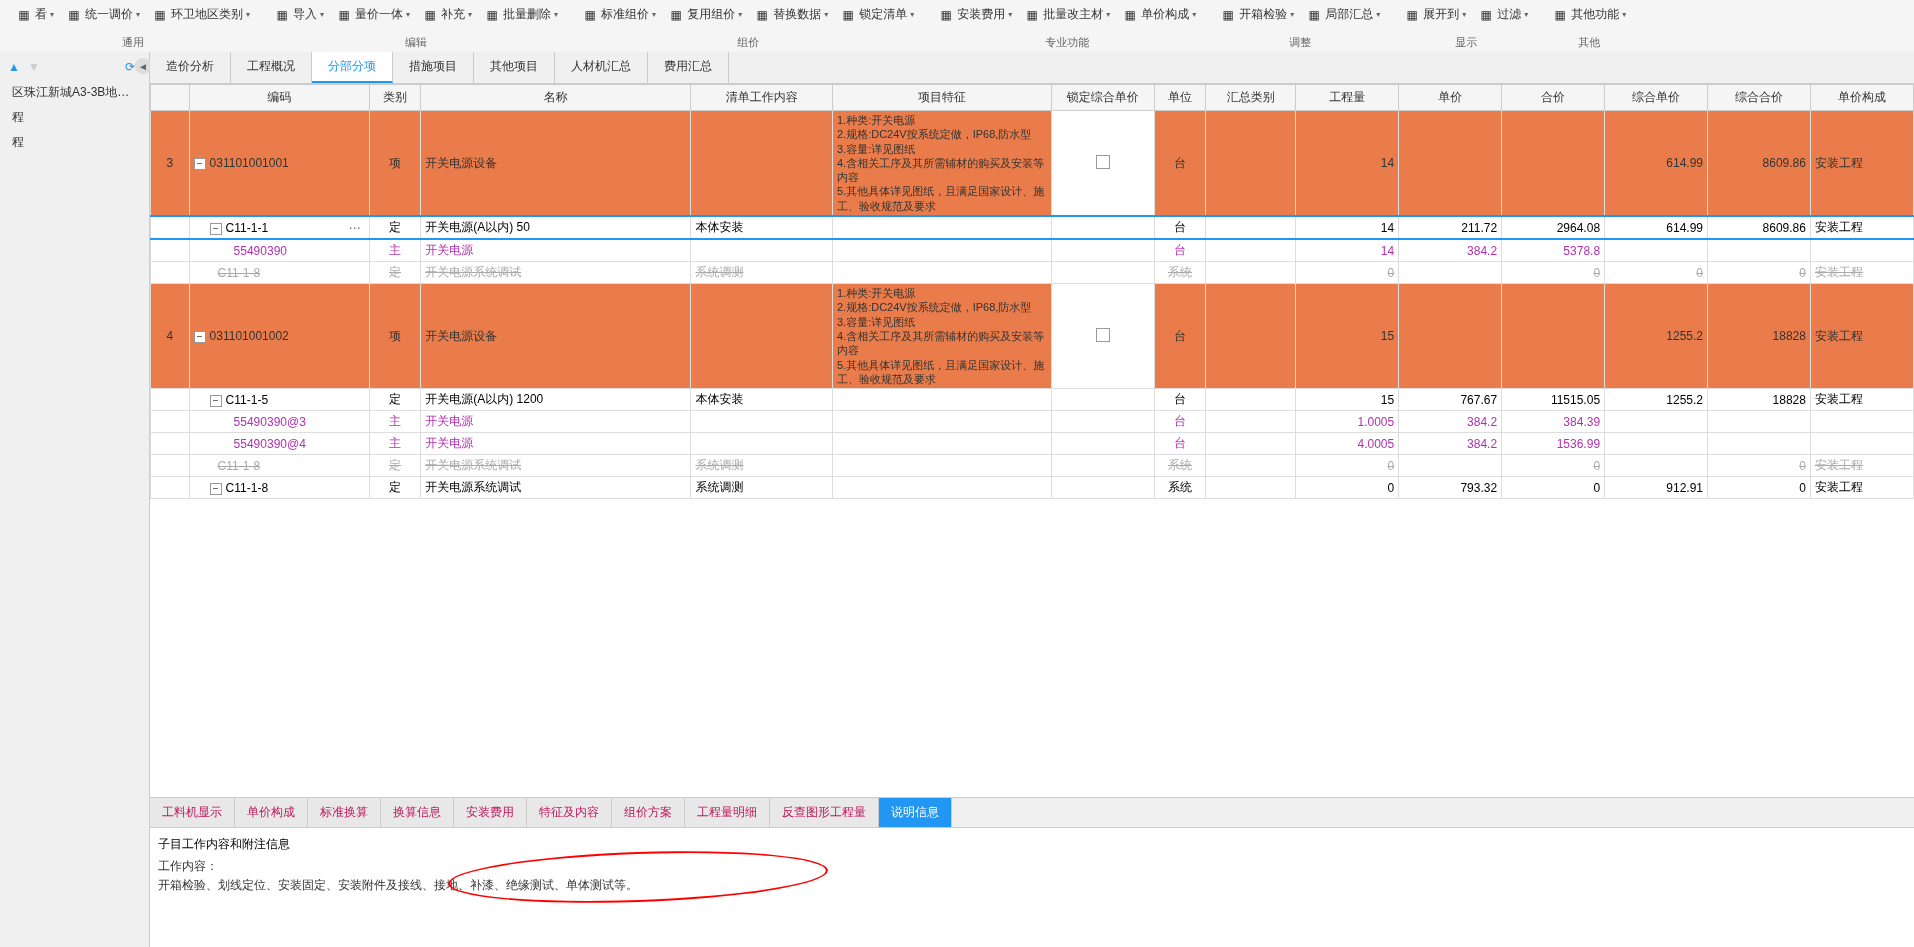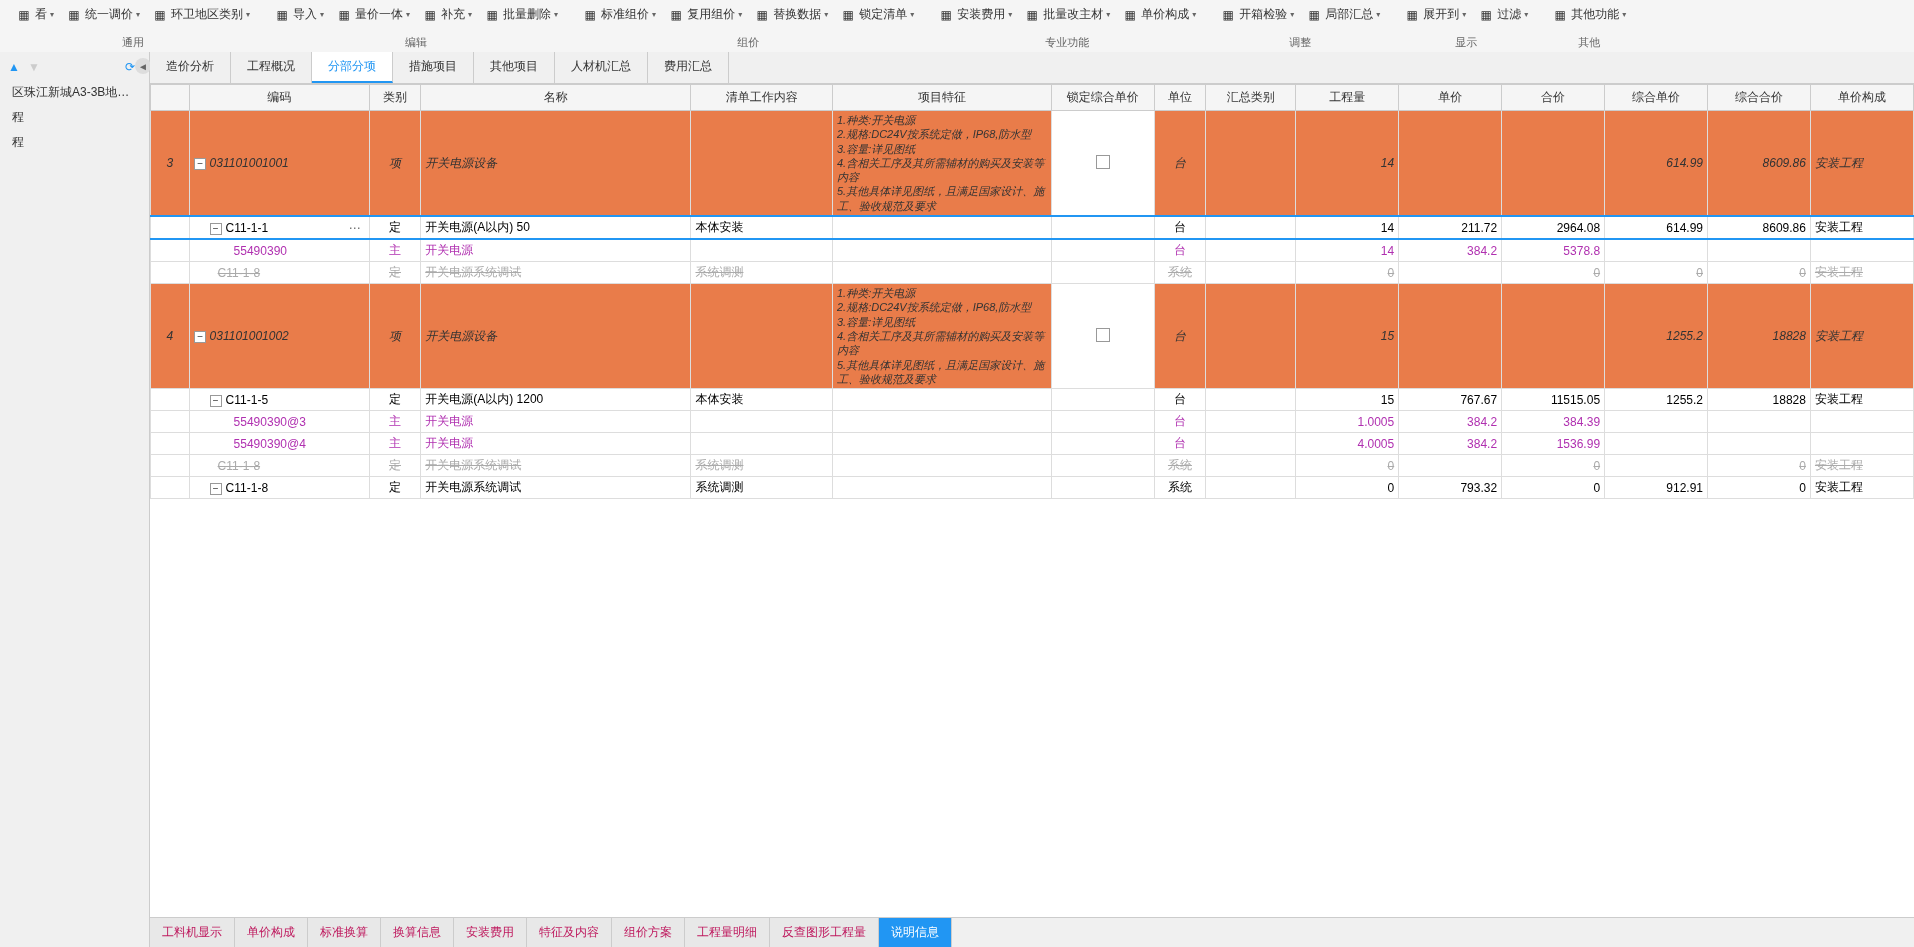--- a/index.html
+++ b/index.html
@@ -33,7 +33,7 @@
 .data-table { width: 100%; border-collapse: collapse; table-layout: fixed; padding-left: 13px; }
 .data-table th { background: #f5f5f5; border: 1px solid #ccc; padding: 4px; font-weight: normal; color: #333; text-align: center; font-size: 12px; }
 .data-table td { border: 1px solid #ddd; padding: 2px 4px; font-size: 12px; vertical-align: middle; height: 22px; white-space: nowrap; overflow: hidden; }
-.data-table tr.orange-row td { background: #e97c4a; color: #333; font-style: italic; }
+.data-table tr.orange-row td { background: #e97c4a; color: #333; }
 .data-table tr.orange-row td.white-cell { background: #fff; }
 .data-table tr.selected-row td { background: #fff; border-top: 2px solid #2196F3; border-bottom: 2px solid #2196F3; }
 .data-table tr.purple-text td { color: #b030b0; }

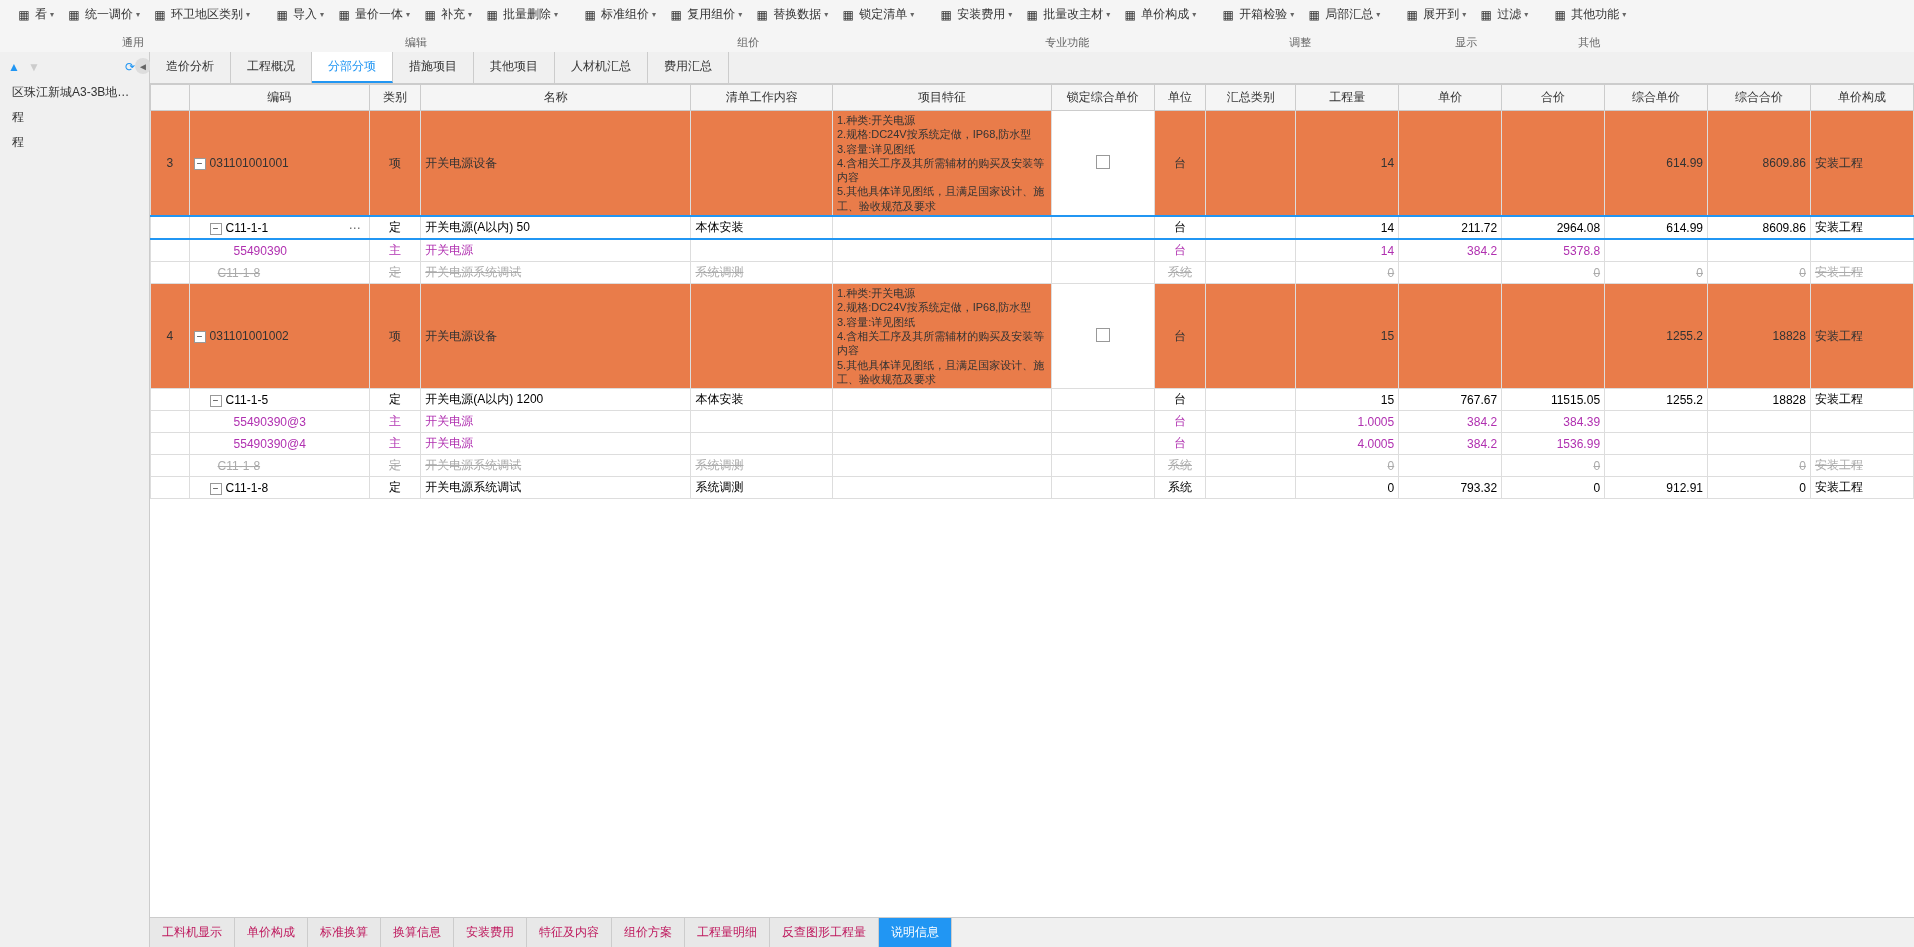--- a/index.html
+++ b/index.html
@@ -431,6 +431,14 @@
       <div class="bottom-tab active">说明信息</div>
     </div>
 
+  <div class="bottom-panel">
+    <div class="bottom-panel-title">子目工作内容和附注信息</div>
+    <div class="bottom-panel-content">
+      <span>工作内容：</span><br>
+      <span>开箱检验、划线定位、安装固定、安装附件及接线、接地、补漆、绝缘测试、单体测试等。</span>
+      <div class="red-circle"></div>
+    </div>
+  </div>
 </div>
 
 </body></html>

